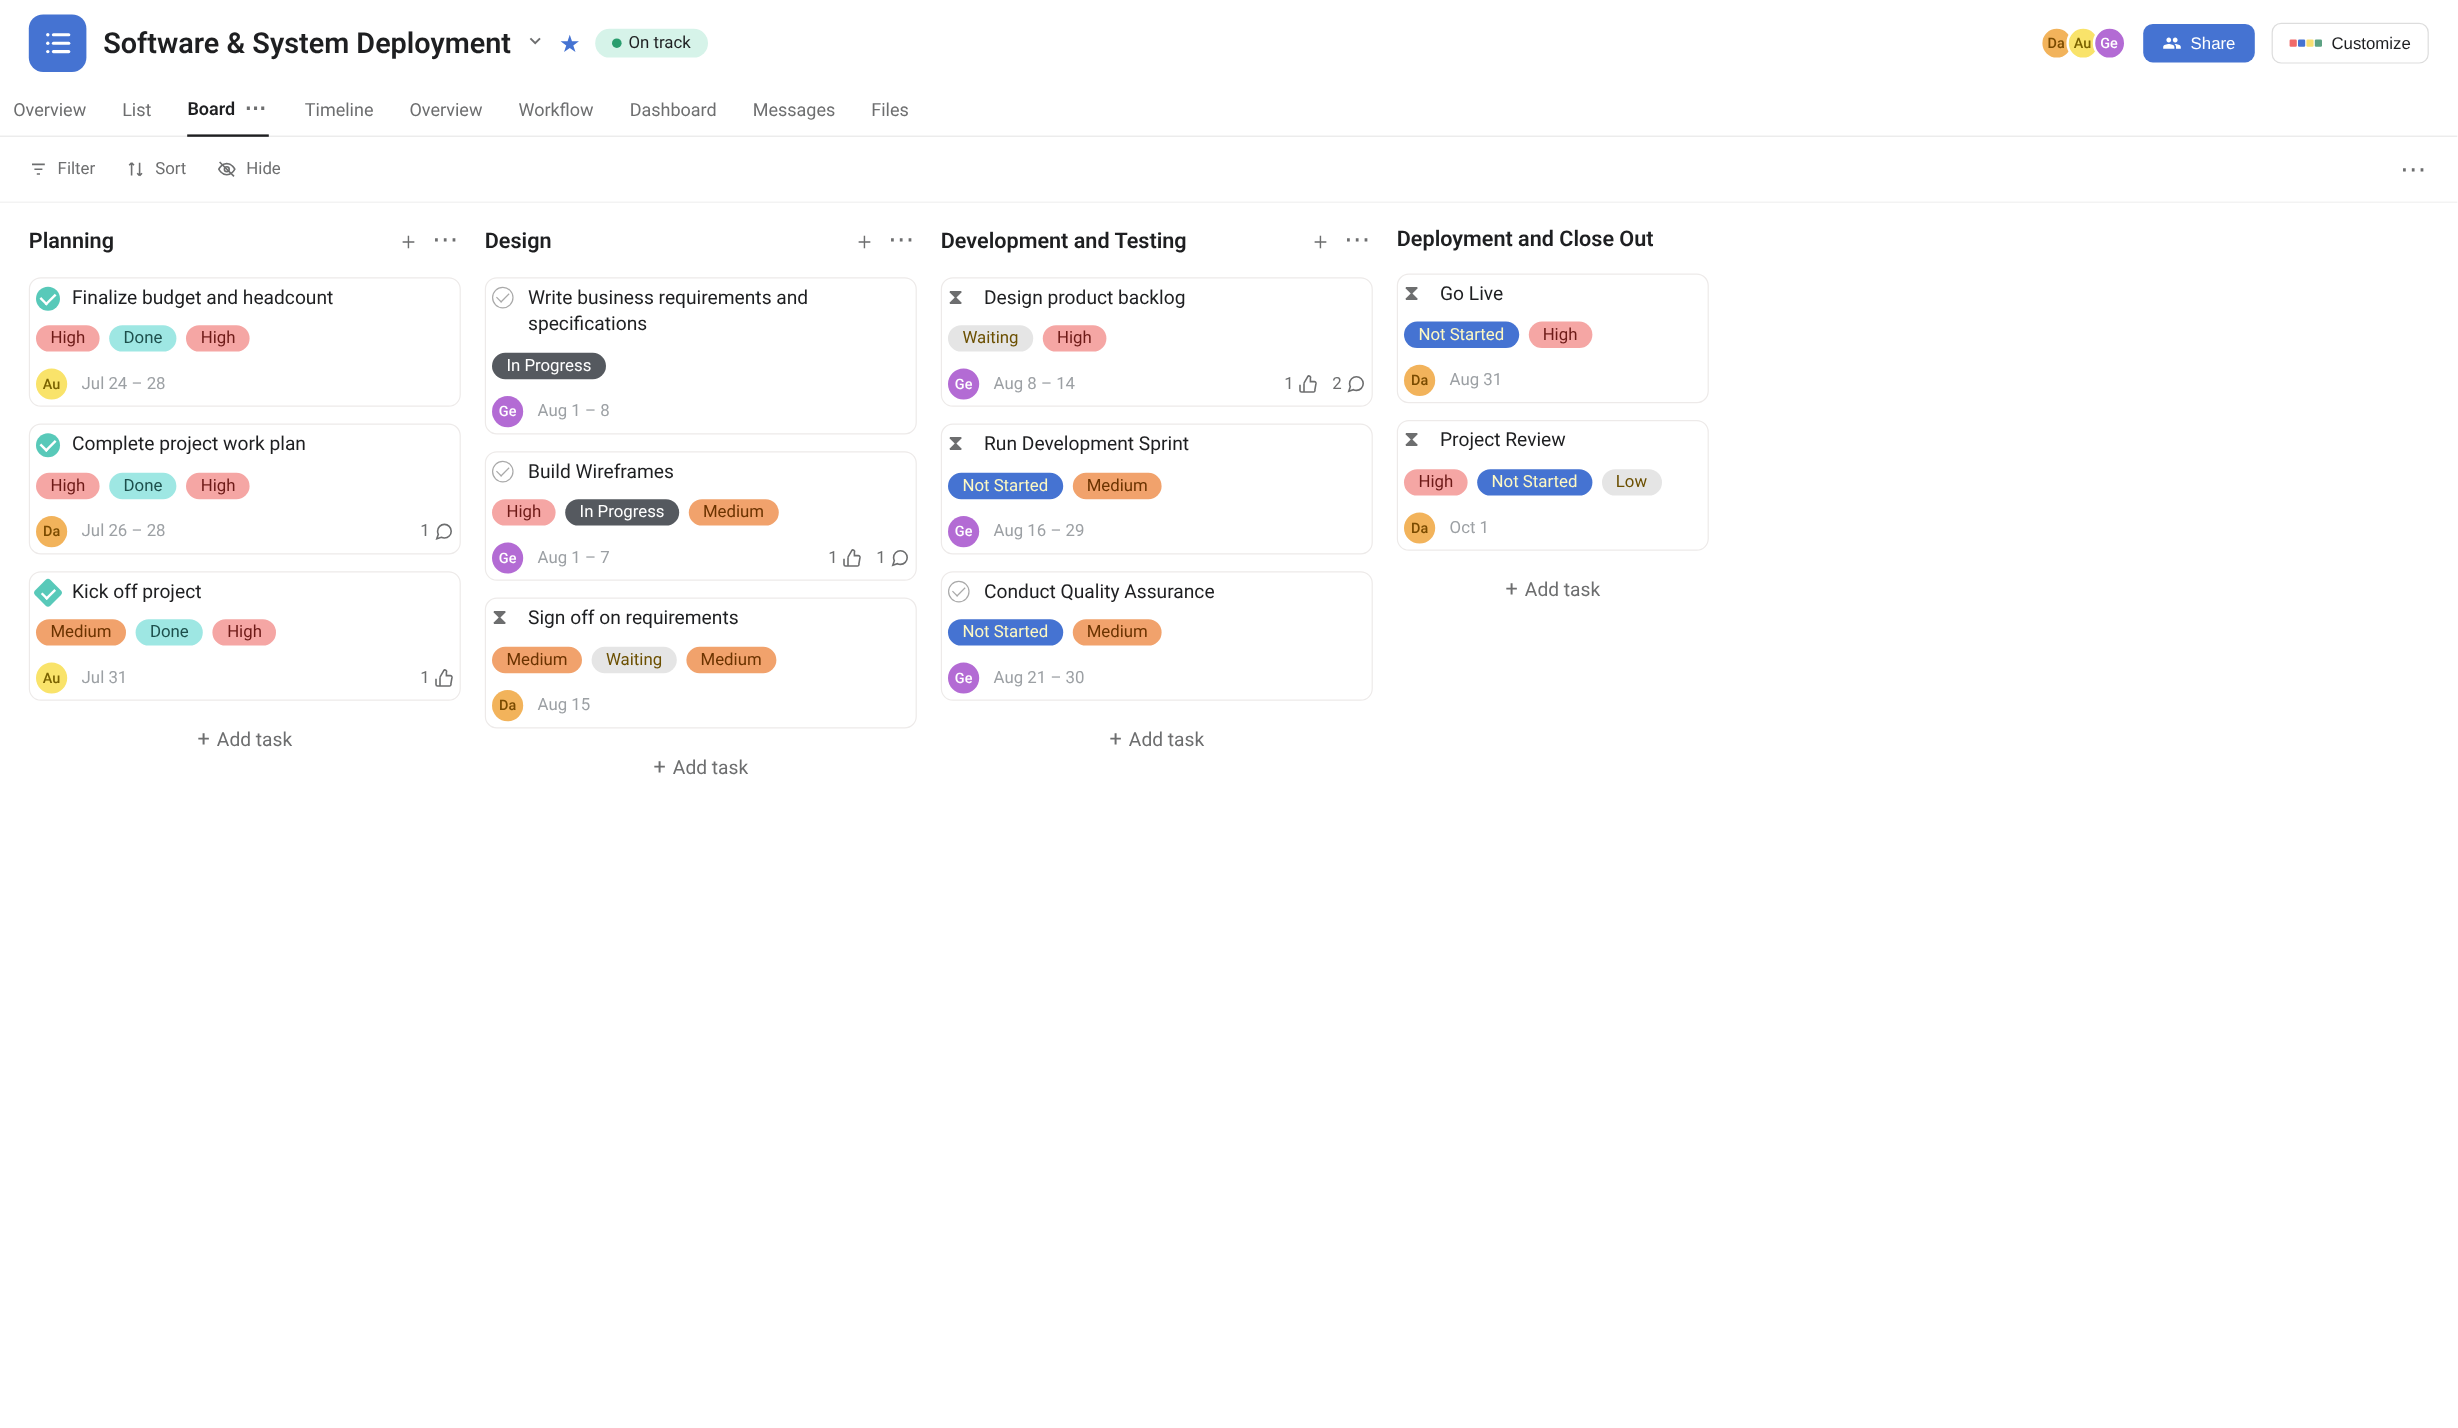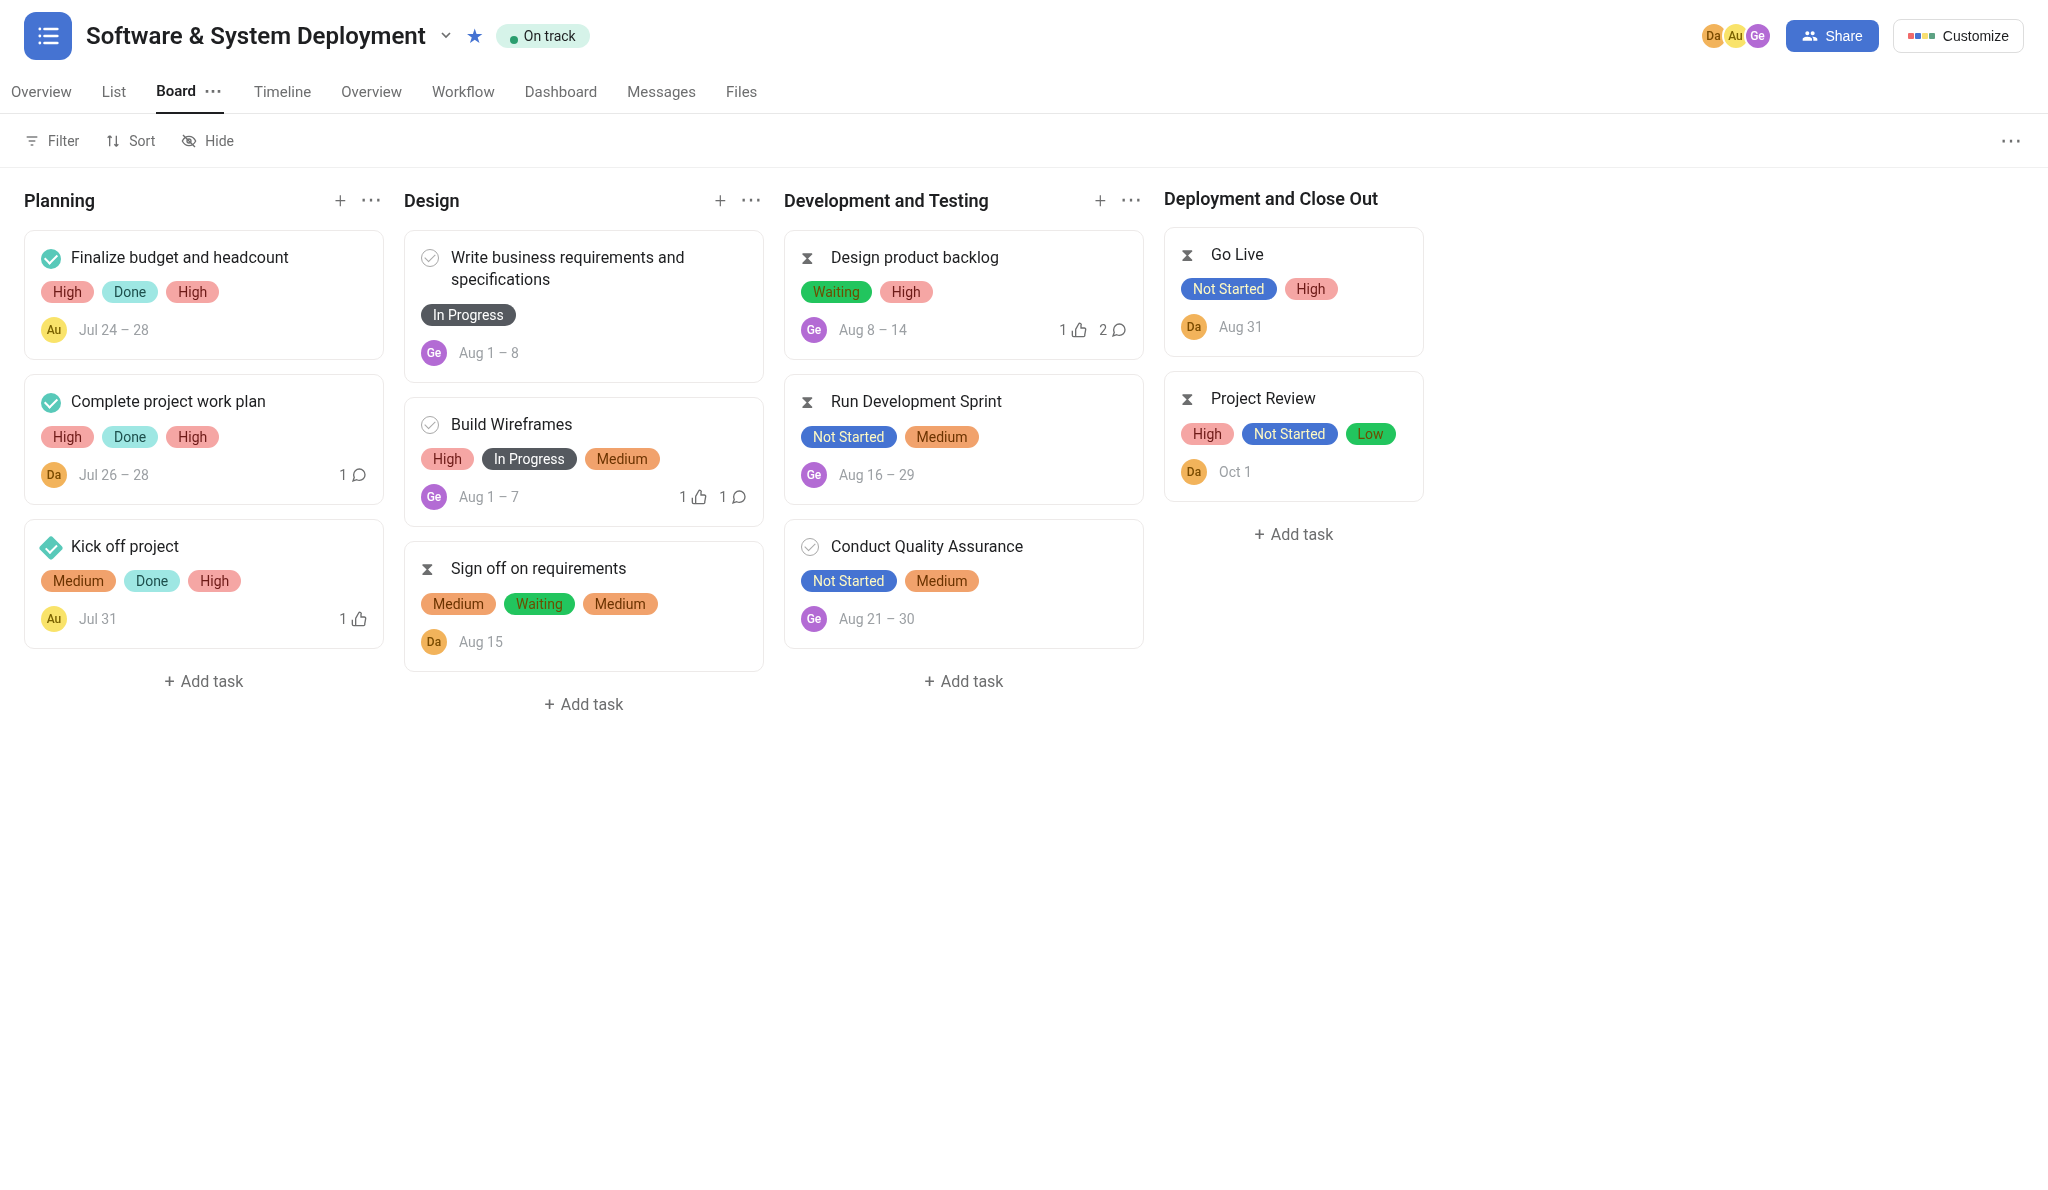--- a/index.html
+++ b/index.html
@@ -42,7 +42,7 @@
     padding: 4px 14px;
     font-size: 14px;
     display: inline-flex;
-    align-items: flex-end;
+    align-items: center;
     gap: 6px;
   }
   .status-dot {

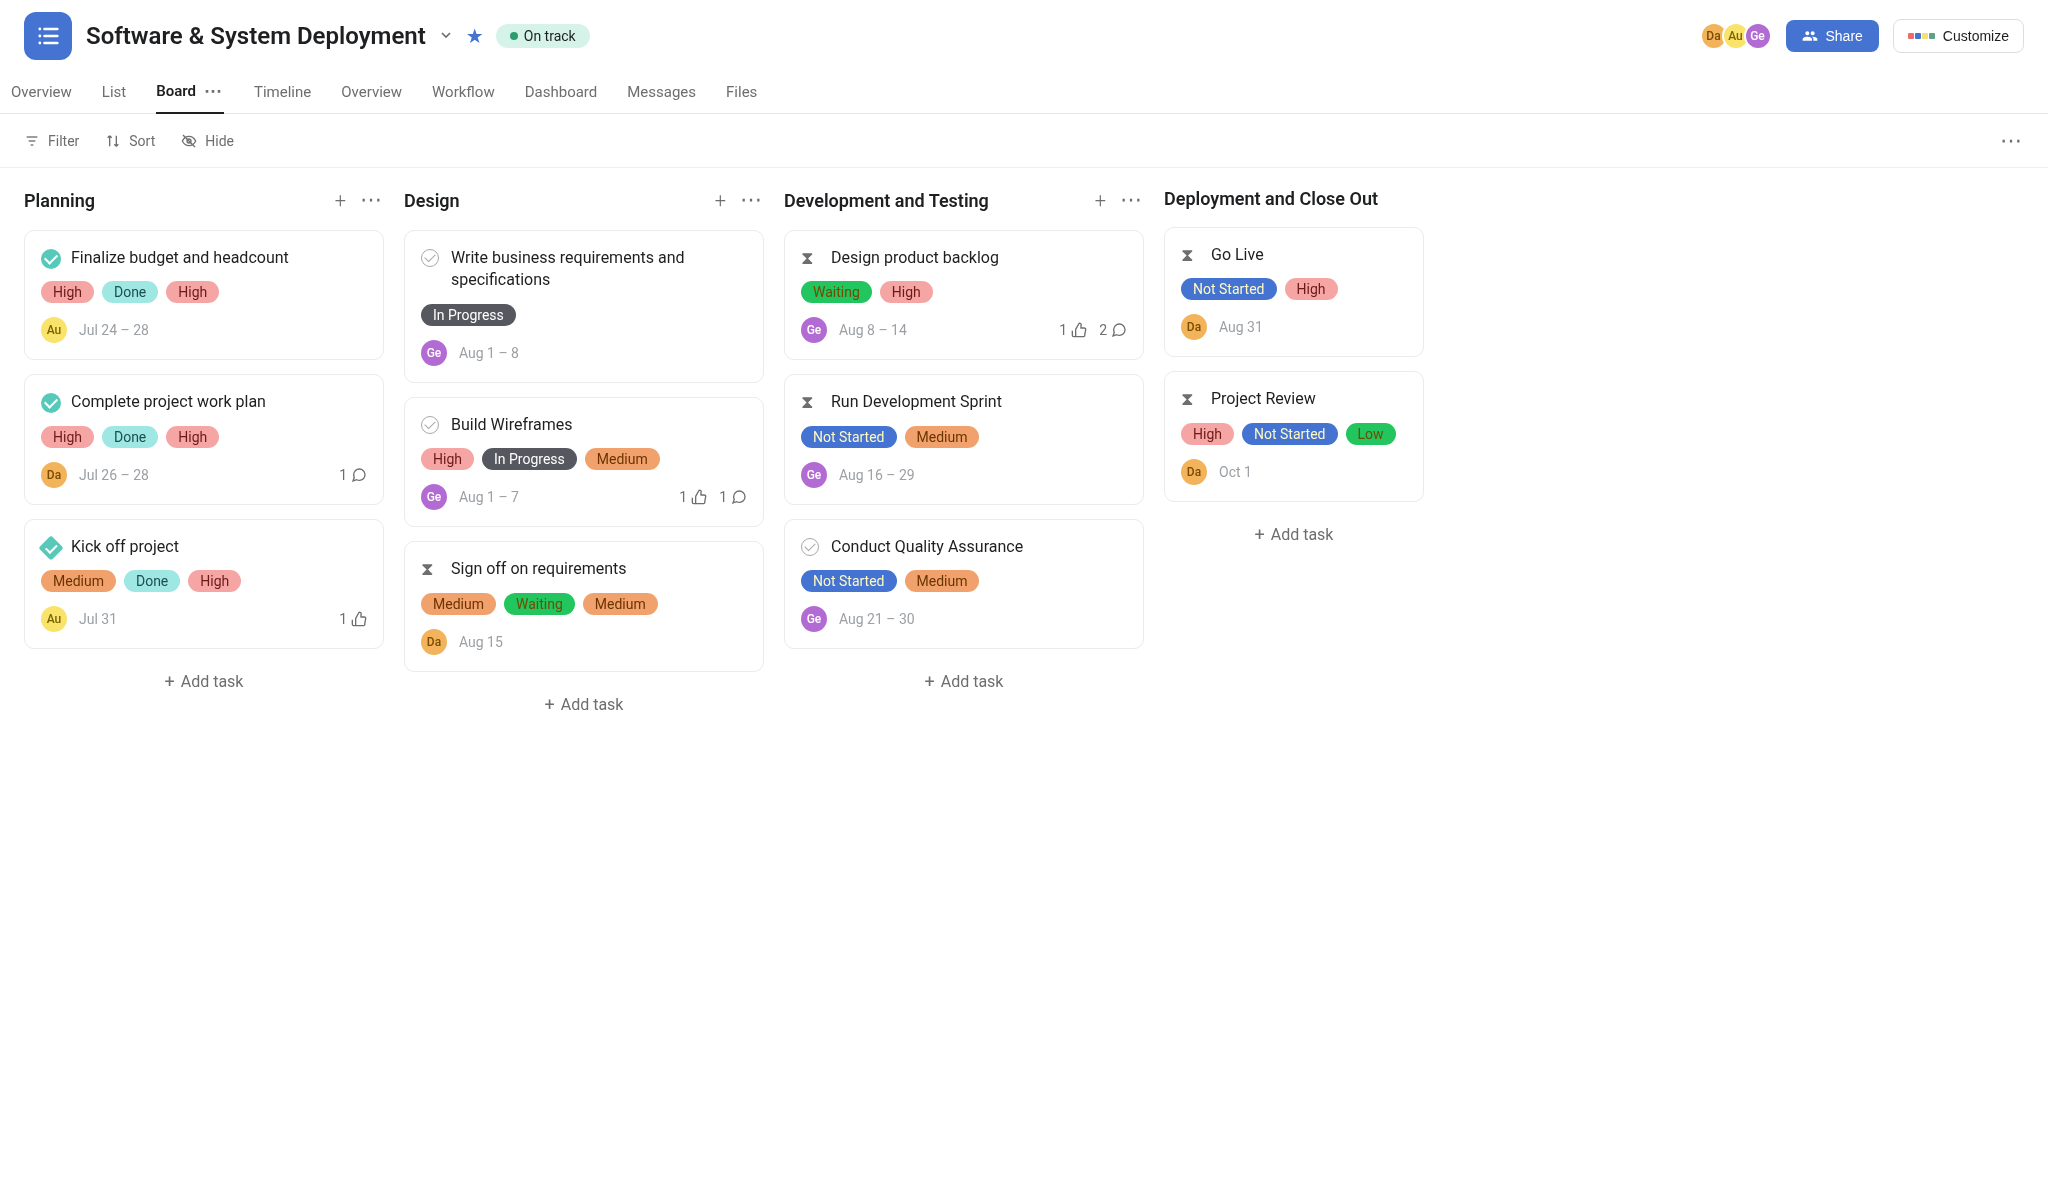--- a/index.html
+++ b/index.html
@@ -172,7 +172,7 @@
     background: #fff;
     border: 1px solid #edeae9;
     border-radius: 10px;
-    padding: 16px;
+    padding: 5px;
     margin-bottom: 14px;
     cursor: pointer;
   }

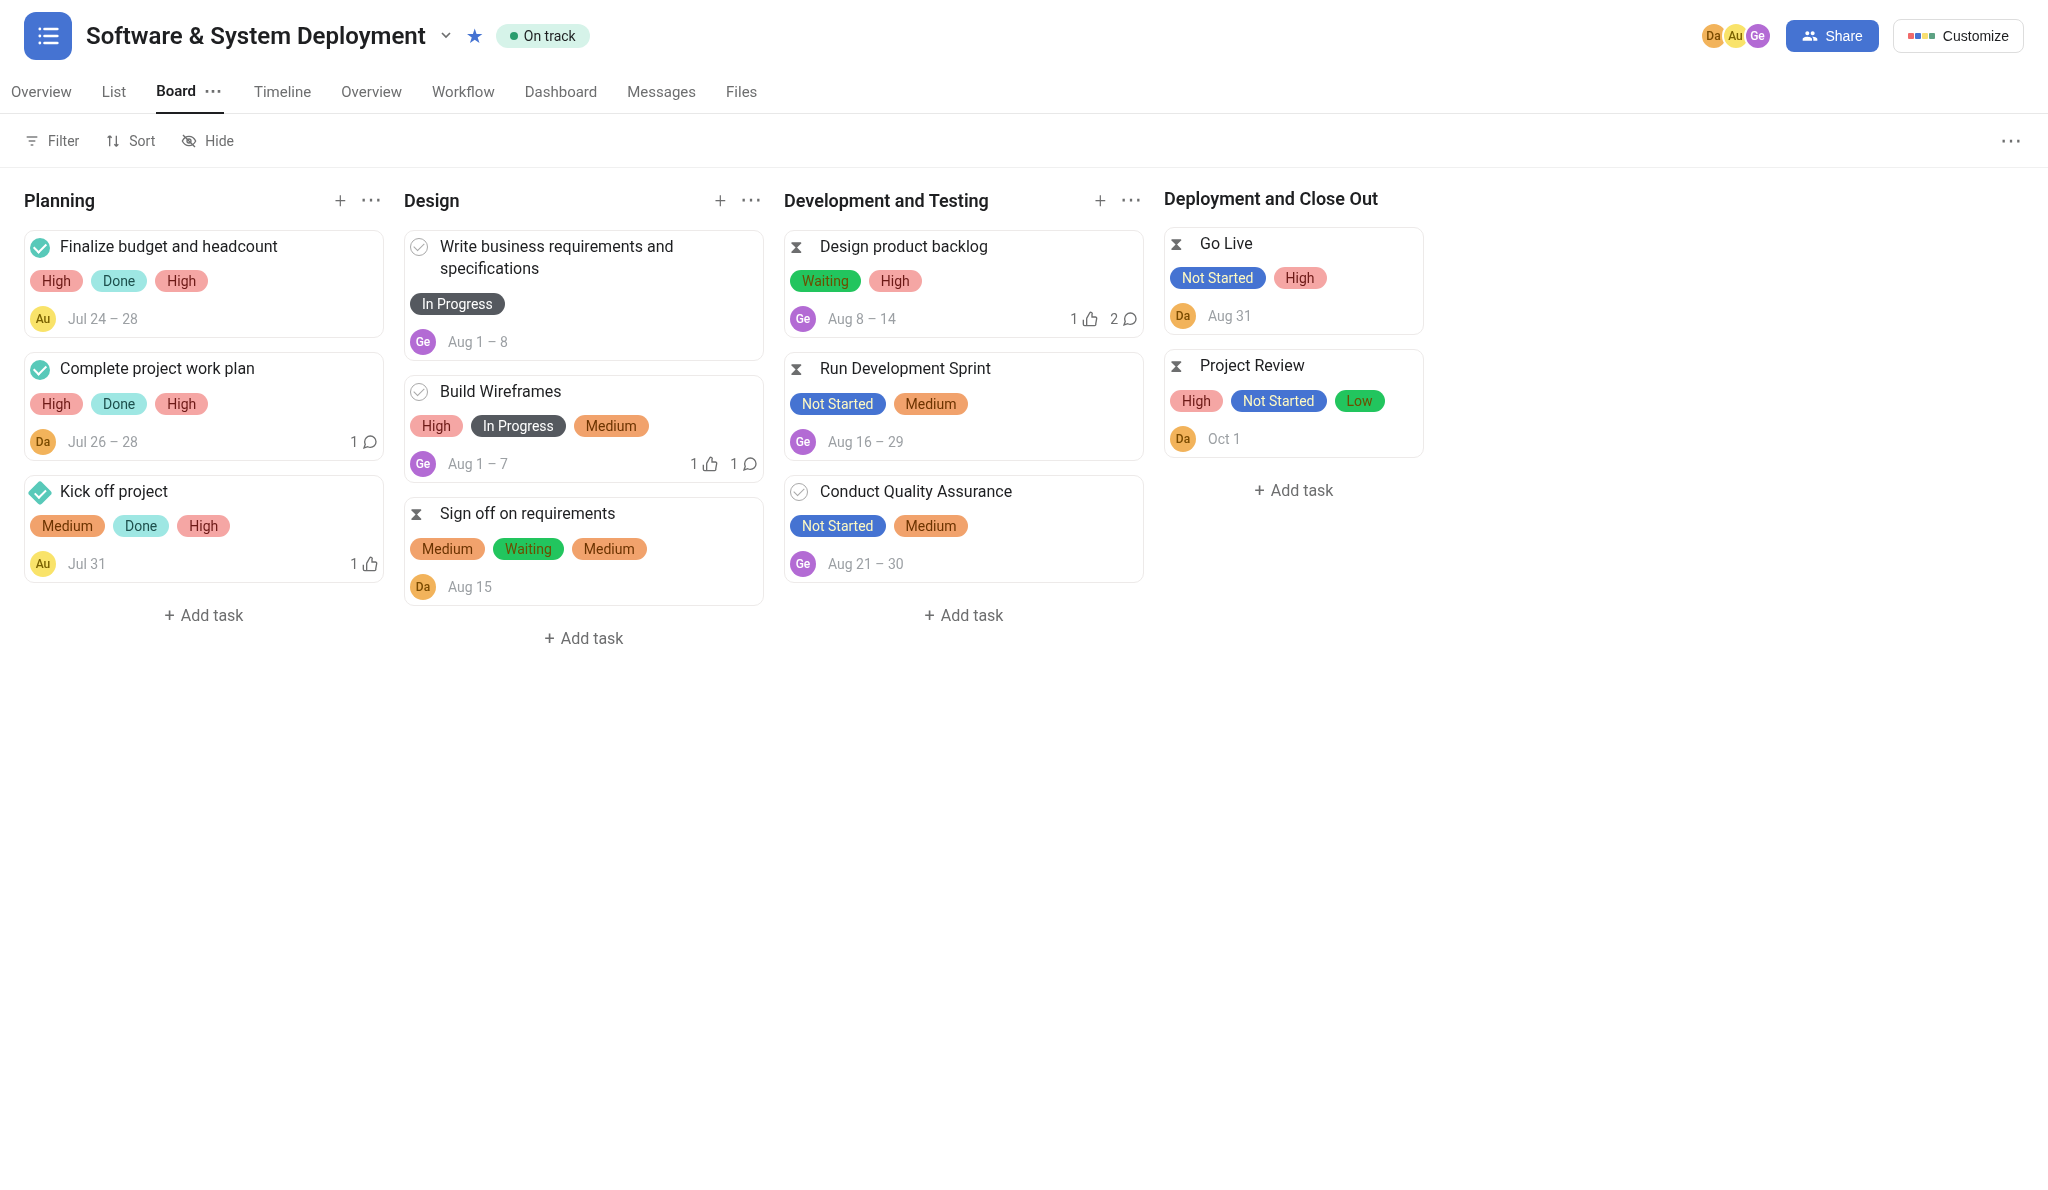--- a/index.html
+++ b/index.html
@@ -242,7 +242,7 @@
   .tag-red   { background: #f5a6a4; color: #6d1a17; }
   .tag-teal  { background: #9ee7e3; color: #1d4f4c; }
   .tag-gray  { background: #55595f; color: #fff; }
-  .tag-yellow{ background: #22c55e; color: #6b4f00; }
+  .tag-yellow{ background: #e5e5e5; color: #6b4f00; }
   .tag-orange{ background: #f1a26c; color: #6b3300; }
   .tag-blue  { background: #4573d2; color: #fef9c3; }
   .card-footer {

